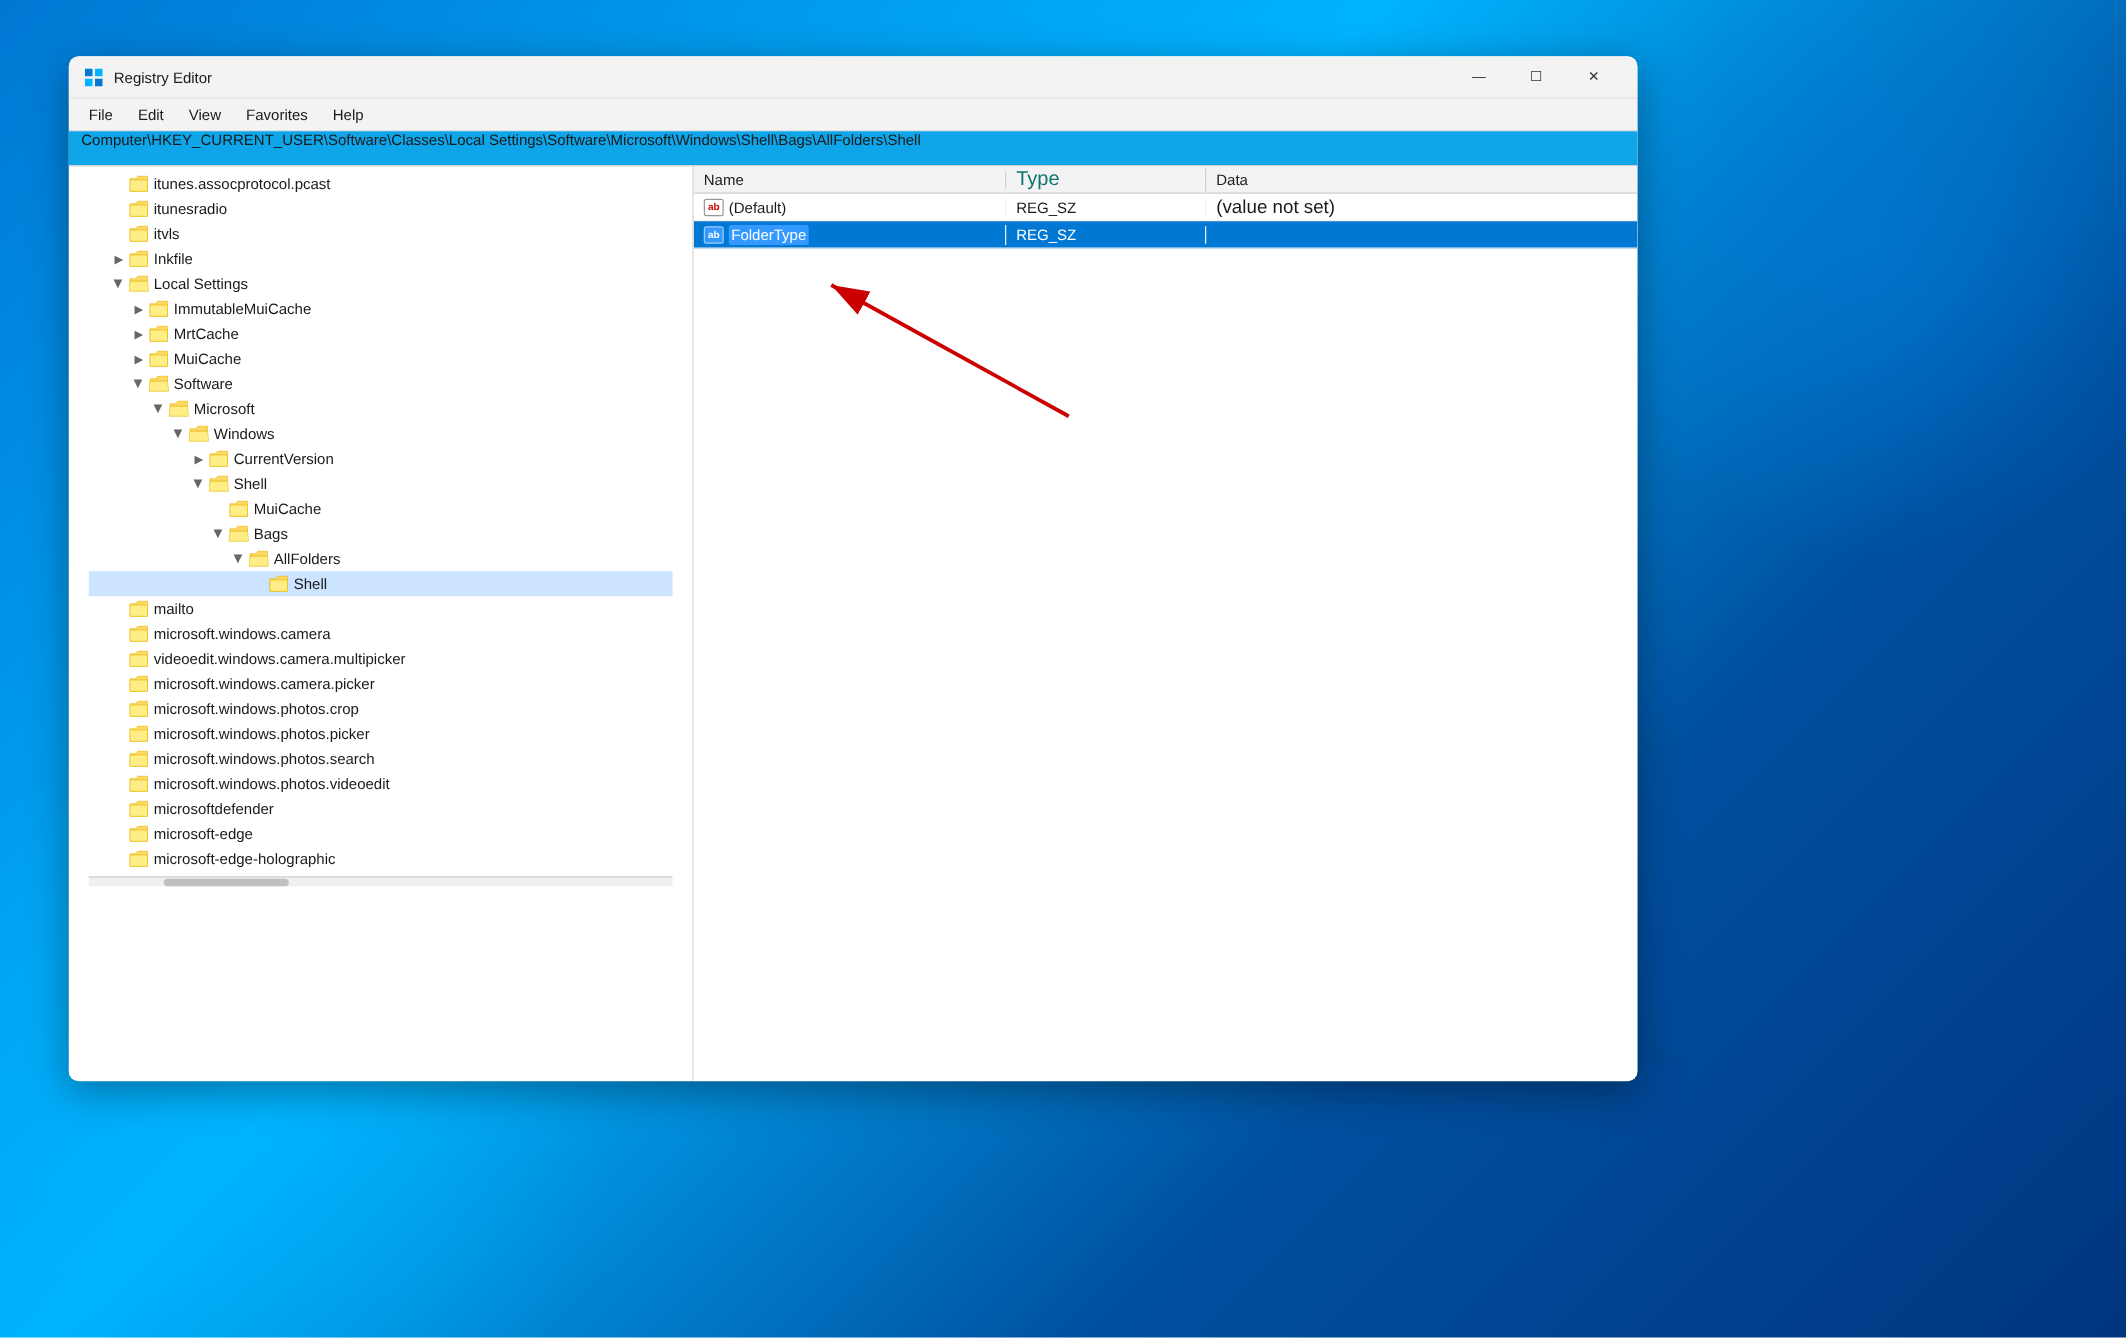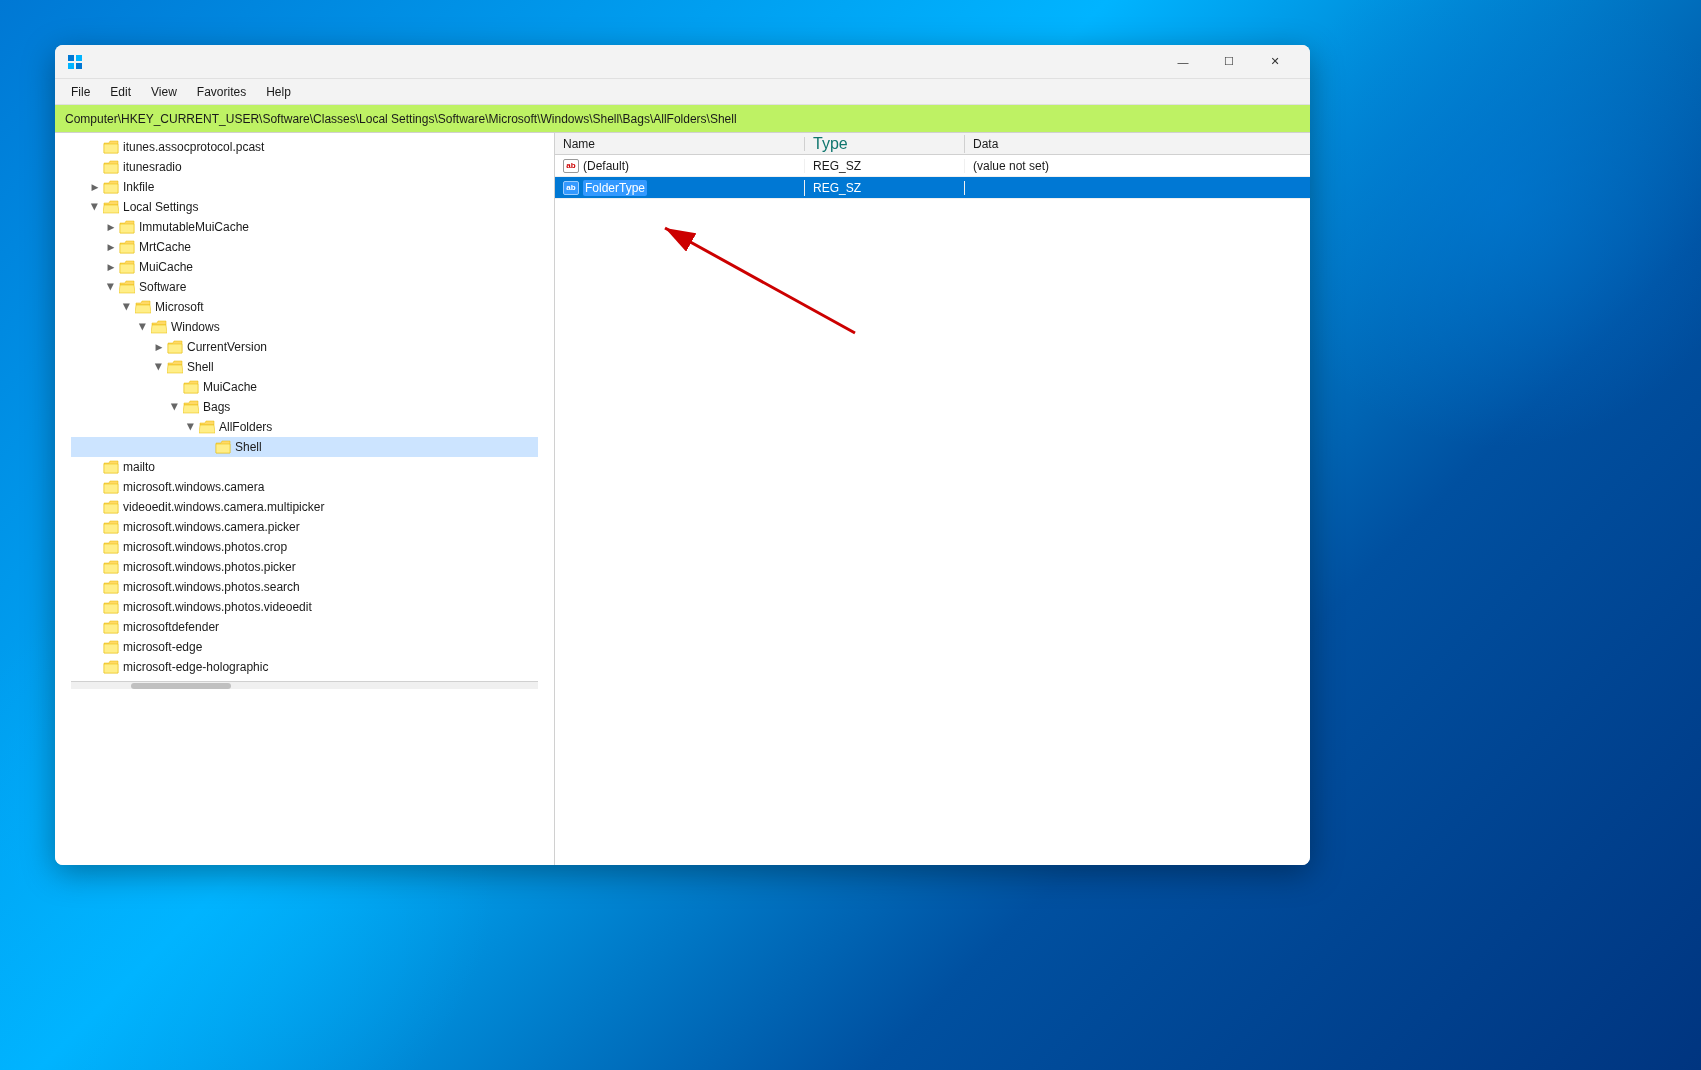--- a/index.html
+++ b/index.html
@@ -232,6 +232,7 @@
         <rect x="9" y="9" width="6" height="6" fill="#0078d4"></rect>
       </svg>
     </div>
+    <span class="title-bar-title">Registry Editor</span>
     <div class="window-controls">
       <div class="win-btn">—</div>
       <div class="win-btn">☐</div>

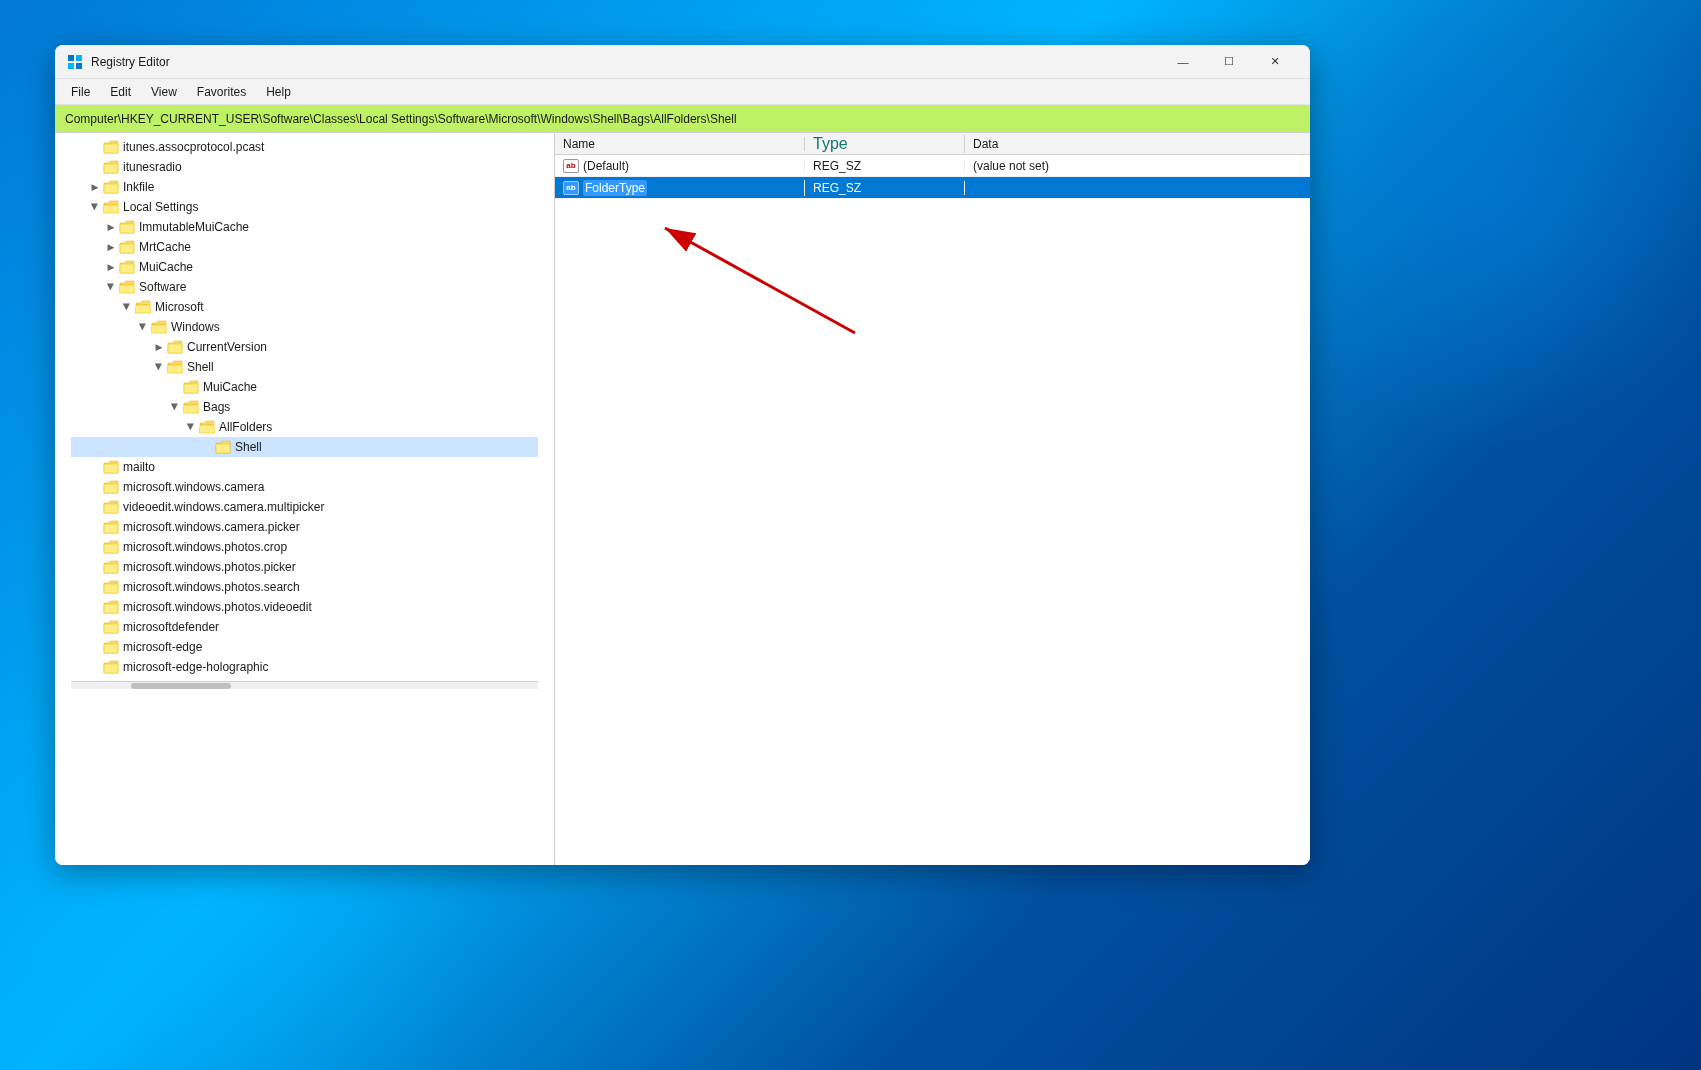--- a/index.html
+++ b/index.html
@@ -99,9 +99,8 @@
     
     .address-bar {
       height: 28px;
-      background: #bef264;
-      display: flex;
-      align-items: center;
+      background: #0ea5e9;
+      display: flex;
       padding: 0 10px;
       border-bottom: 1px solid #d0d0d0;
       flex-shrink: 0;

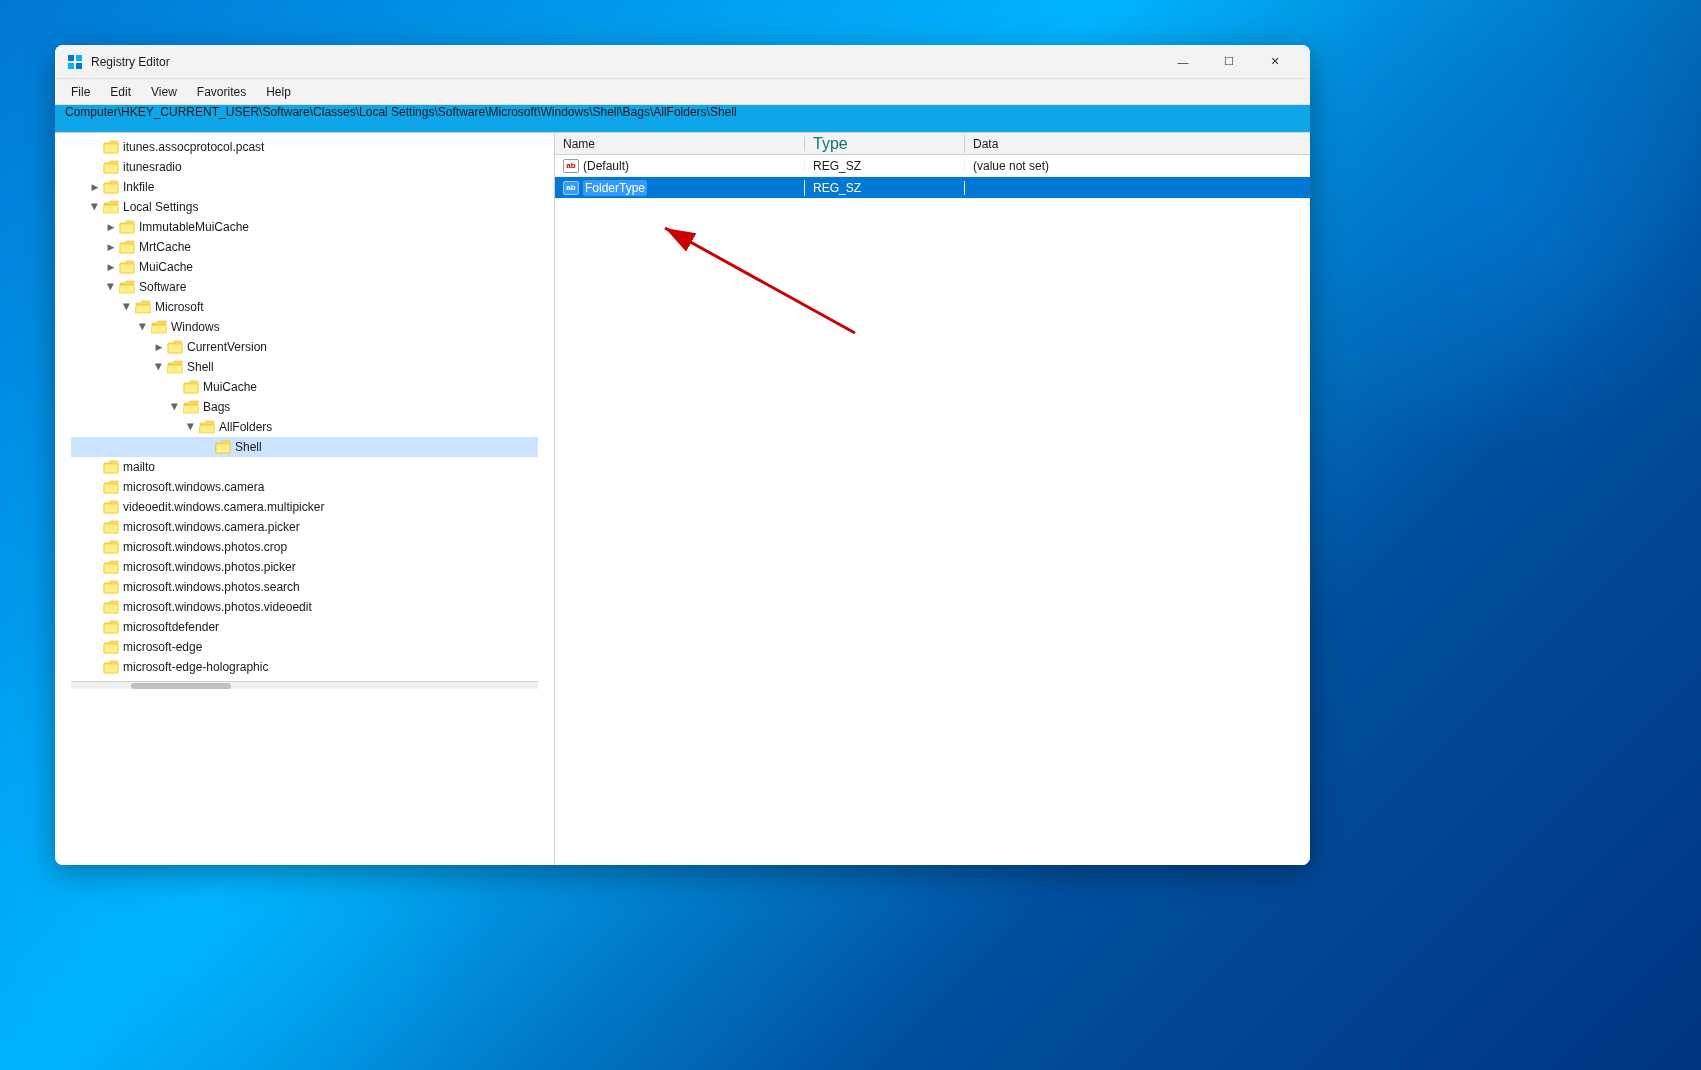--- a/index.html
+++ b/index.html
@@ -197,7 +197,7 @@
     .reg-row.selected { background: #0078d4; }
     .reg-cell-name { width: 250px; flex-shrink: 0; padding: 0 8px; font-size: 12px; color: #1a1a1a; border-right: 1px solid #f0f0f0; display: flex; align-items: center; gap: 4px; }
     .reg-cell-type { width: 160px; flex-shrink: 0; padding: 0 8px; font-size: 12px; color: #1a1a1a; border-right: 1px solid #f0f0f0; }
-    .reg-cell-data { flex: 1; padding: 0 8px; font-size: 12px; color: #1a1a1a; }
+    .reg-cell-data { flex: 1; padding: 0 8px; font-size: 15px; color: #1a1a1a; }
 
     
     .val-icon {

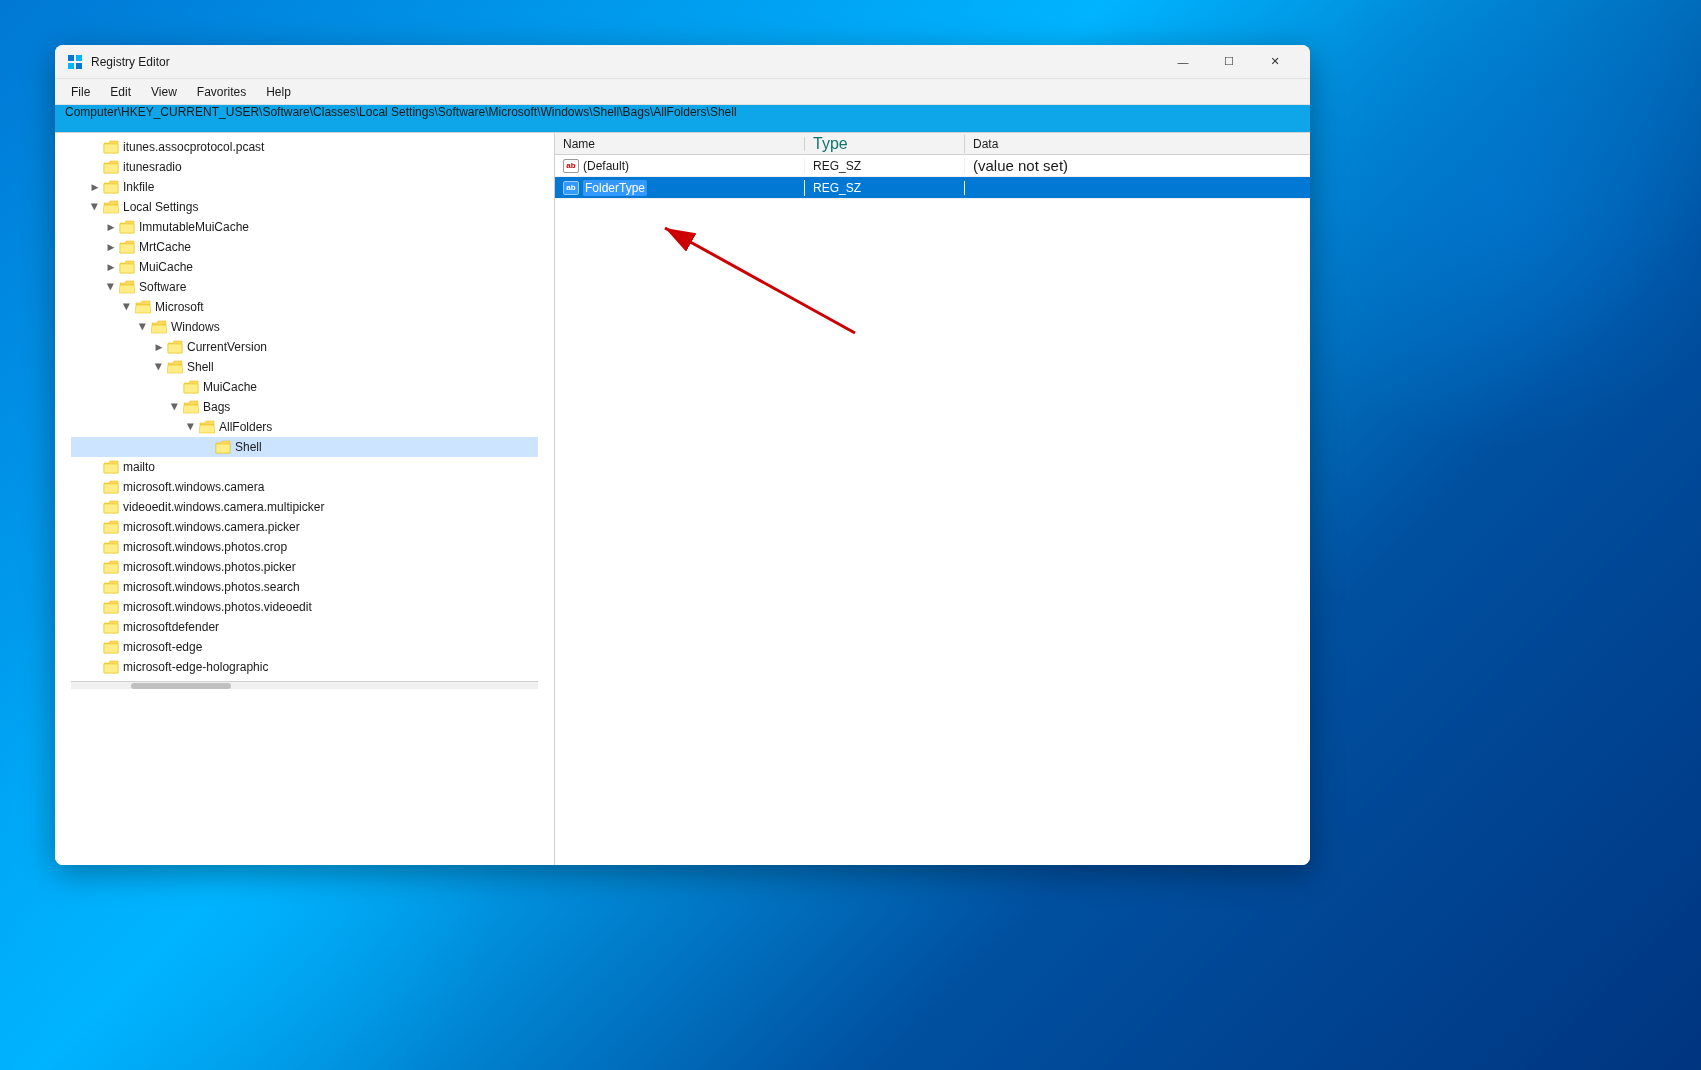--- a/index.html
+++ b/index.html
@@ -275,6 +275,15 @@
         <span class="tree-label">itunesradio</span>
       </div>
 
+      <div class="tree-item">
+        <div class="tree-indent" style="width:16px"></div>
+        <div class="tree-expander empty"></div>
+        <svg class="folder-icon" viewBox="0 0 16 14">
+            <path d="M1,3 L6,3 L7,1 L15,1 L15,13 L1,13 Z" fill="#ffd966" stroke="#e6b800" stroke-width="0.5"></path>
+            <path d="M1,4 L15,4 L15,13 L1,13 Z" fill="#ffee88" stroke="#e6b800" stroke-width="0.5"></path>
+          </svg>
+        <span class="tree-label">itvls</span>
+      </div>
 
 
       <div class="tree-item">

